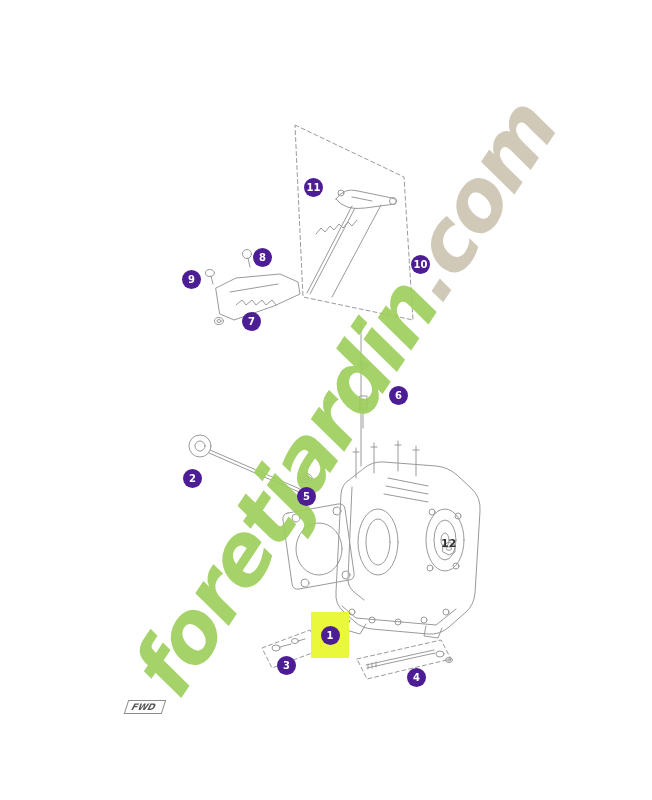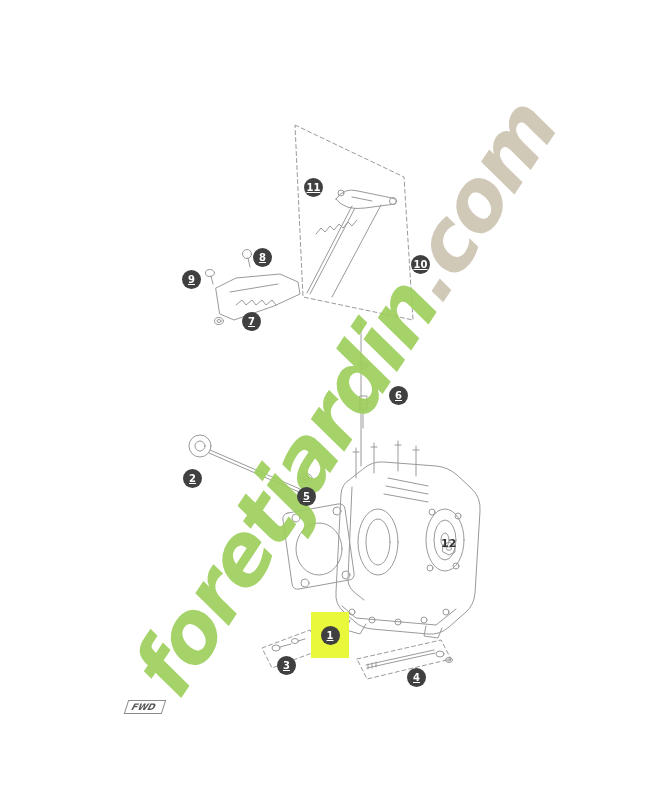--- a/index.html
+++ b/index.html
@@ -22,9 +22,9 @@
   
   .badge{
     position:absolute;width:19px;height:19px;border-radius:50%;
-    background:#404040;color:#ffffff;z-index:4;
+    background:#4c1d95;color:#ffffff;z-index:4;
     display:flex;align-items:center;justify-content:center;
-    font-size:10px;font-weight:bold;cursor:pointer;text-decoration:underline;
+    font-size:10px;font-weight:bold;cursor:pointer;
   }
   .highlight-box{
     position:absolute;left:311px;top:612px;width:38px;height:46px;

